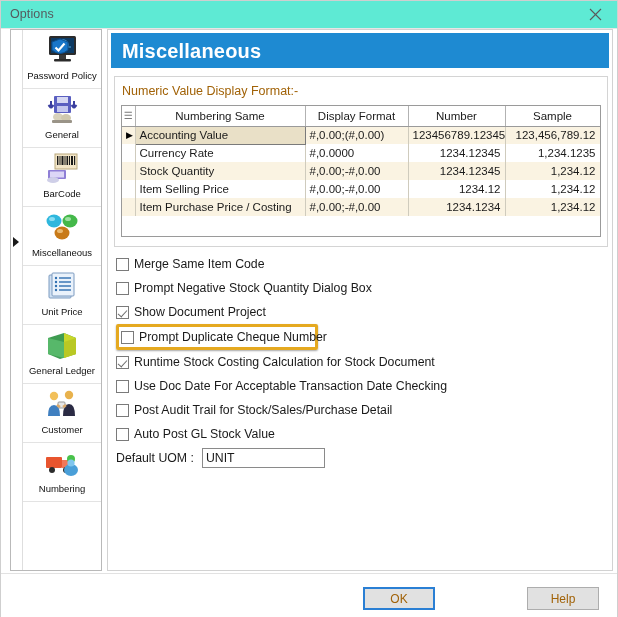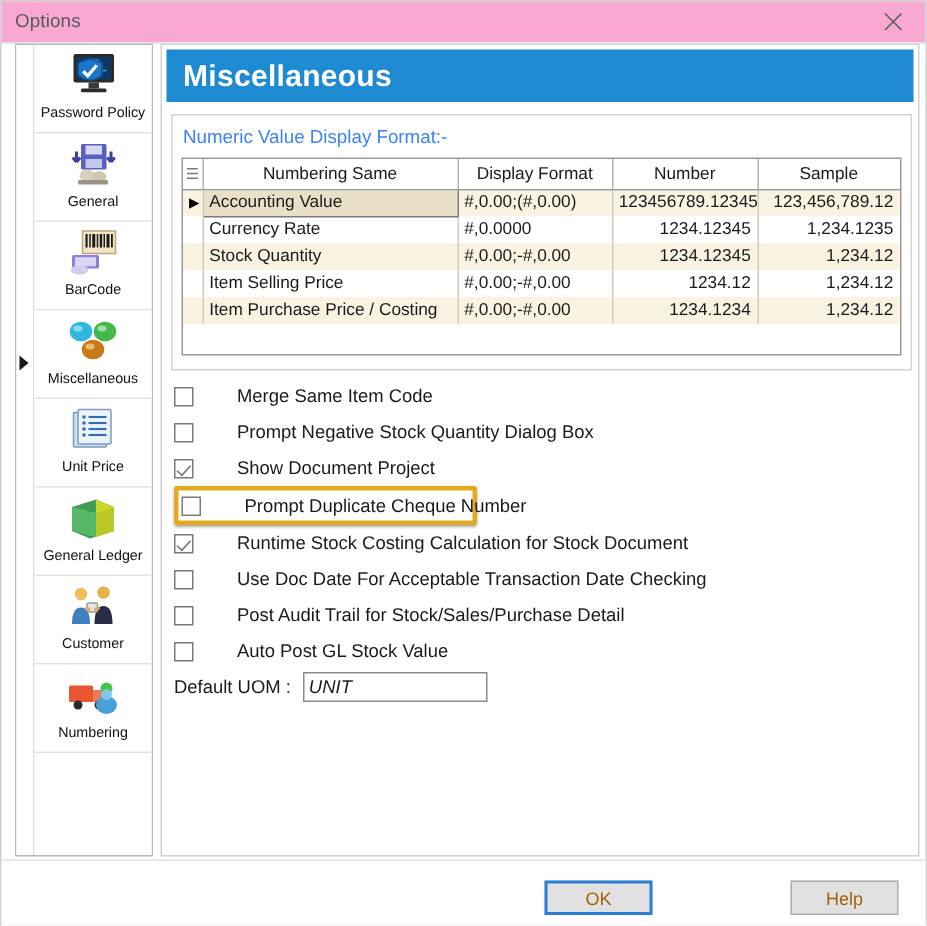--- a/index.html
+++ b/index.html
@@ -21,7 +21,7 @@
   #titlebar {
     position: absolute; left: 0; top: 0;
     width: 616px; height: 28px;
-    background: #f9a8d4;
+    background: #5eead4;
     border-bottom: 1px solid #e6e6e6;
   }
   #titlebar-label {

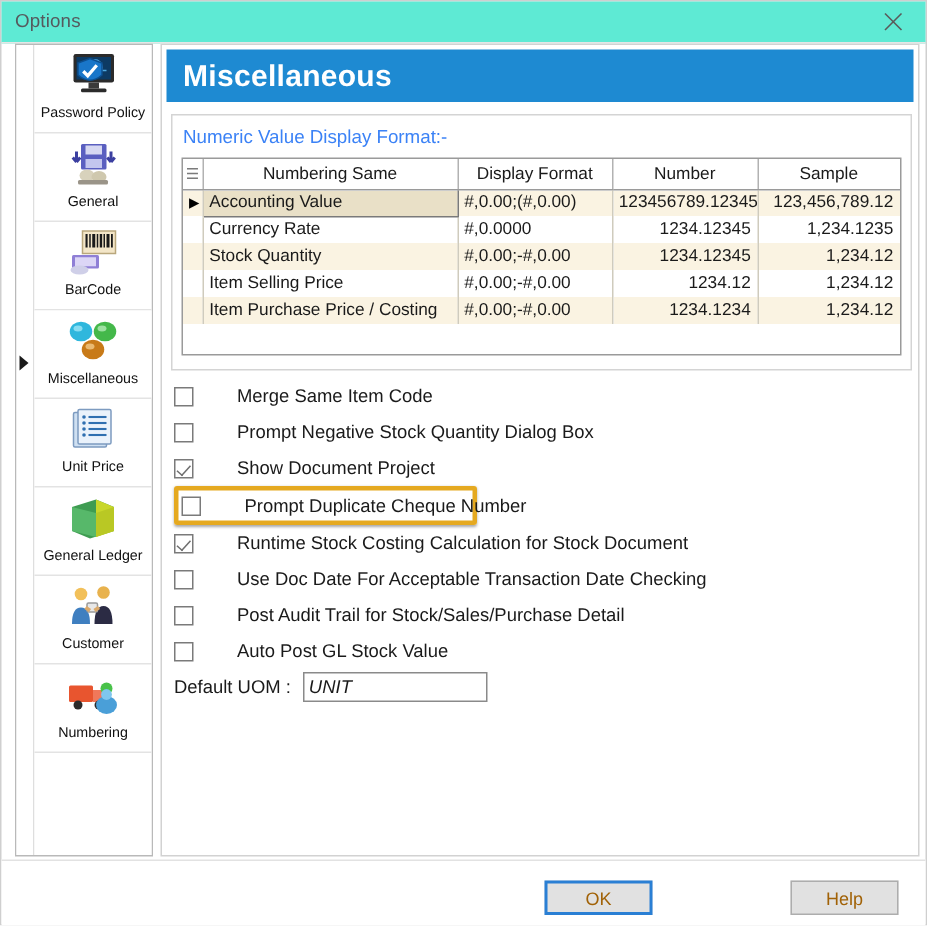--- a/index.html
+++ b/index.html
@@ -108,7 +108,7 @@
   }
   #group-label {
     position: absolute; left: 7px; top: 7px;
-    font-size: 12.5px; color: #3b82f6;
+    font-size: 12.5px; color: #a16207;
   }
 
   

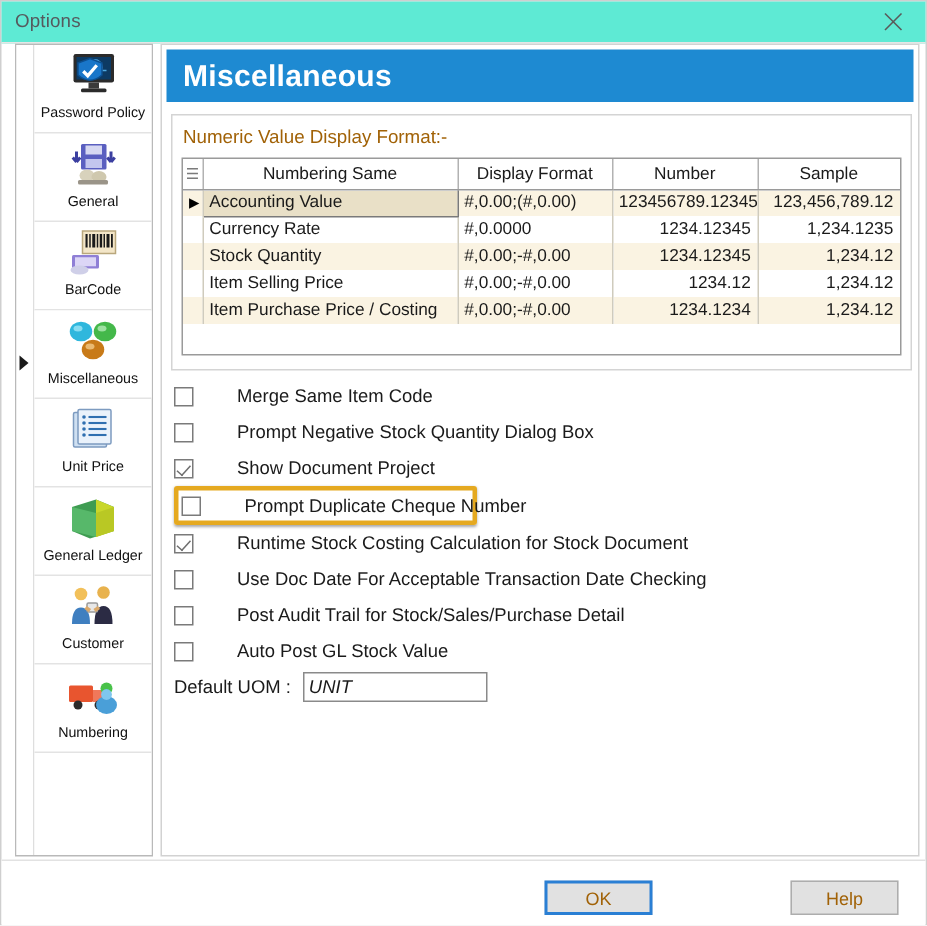--- a/index.html
+++ b/index.html
@@ -200,7 +200,6 @@
   .chk-label {
     font-size: 12.3px; color: #1a1a1a;
     white-space: nowrap;
-    margin-left: 24px;
   }
   .chk-row.highlight {
     border: 3px solid #e5a920;

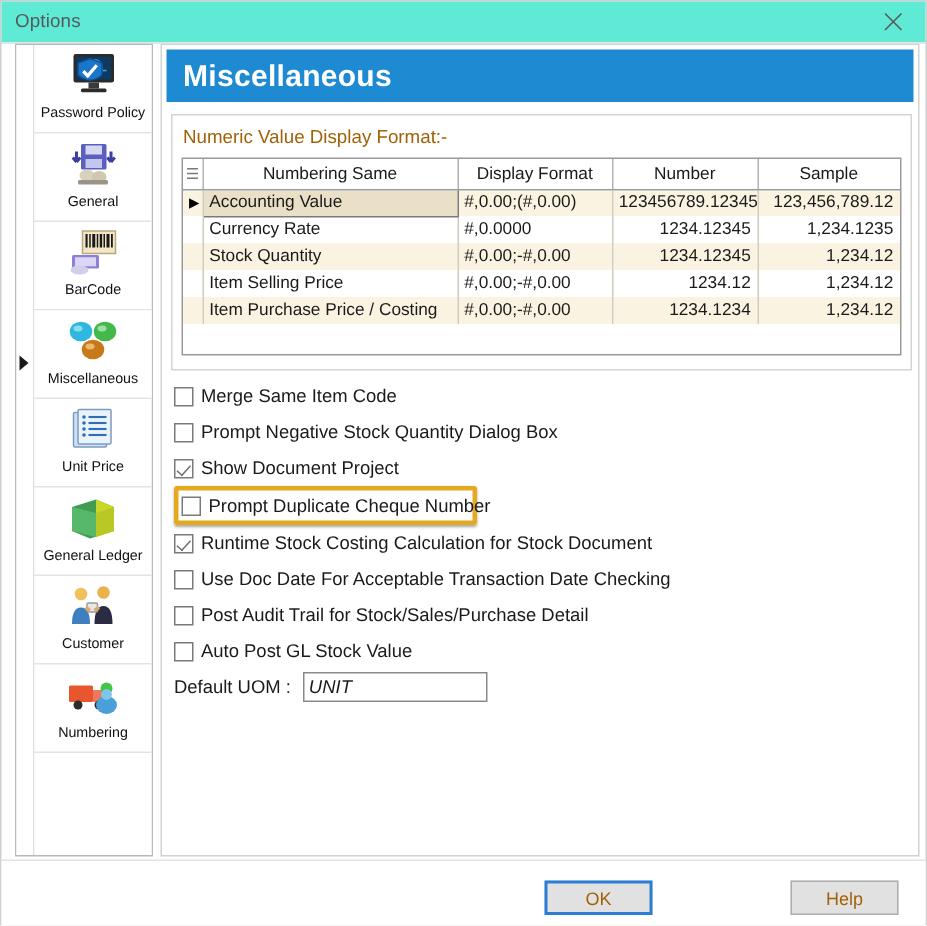--- a/index.html
+++ b/index.html
@@ -227,7 +227,6 @@
     font-size: 12.3px;
     color: #1a1a1a;
     padding: 0 3px;
-    font-style: italic;
   }
 
   

